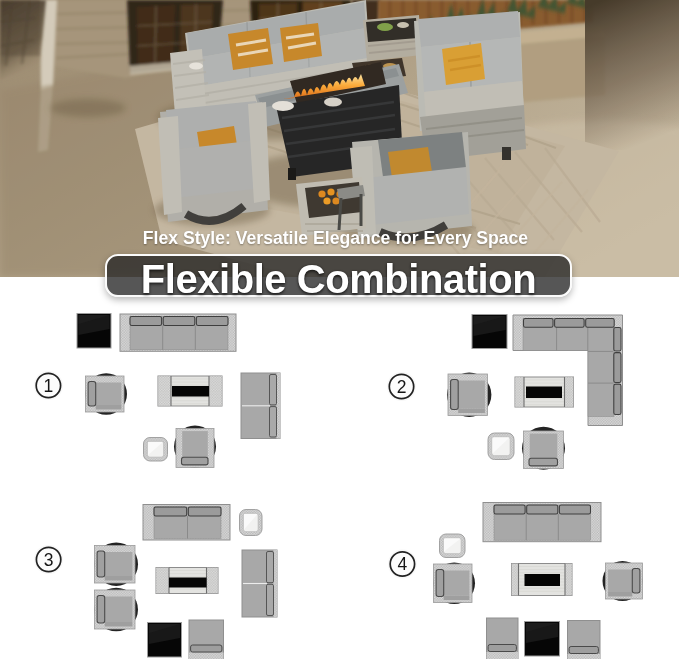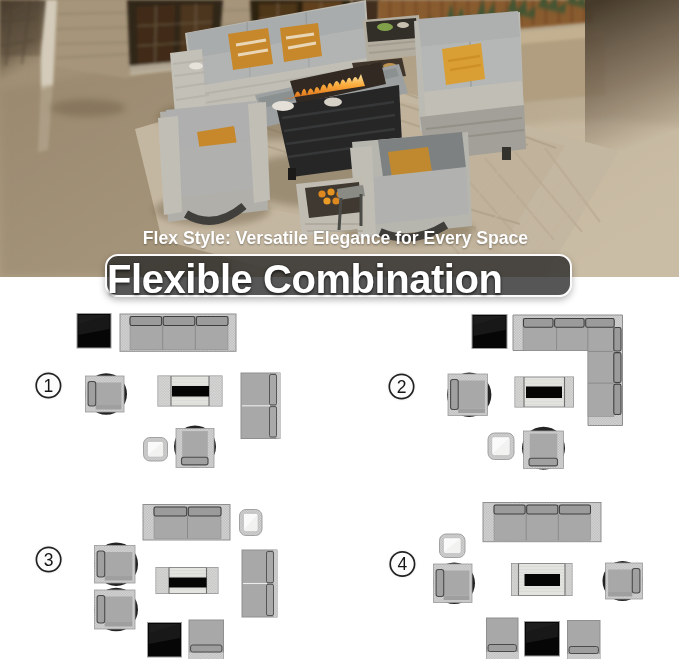--- a/index.html
+++ b/index.html
@@ -5,7 +5,7 @@
 html,body{margin:0;padding:0;background:#fff;}
 #stage{position:relative;width:679px;height:659px;overflow:hidden;background:#fff;font-family:"Liberation Sans",sans-serif;}
 #subtitle{position:absolute;left:-4px;top:228px;width:679px;text-align:center;font-size:17.6px;font-weight:bold;color:#fff;letter-spacing:0px;text-shadow:0 1px 2px rgba(0,0,0,0.35);}
-#banner{position:absolute;left:105px;top:254px;width:463px;height:39px;background:rgba(38,38,38,0.78);border:2px solid #fbfbfb;border-radius:13px;box-shadow:0 3px 7px rgba(0,0,0,0.28);display:flex;align-items:center;}
+#banner{position:absolute;left:105px;top:254px;width:463px;height:39px;background:rgba(38,38,38,0.78);border:2px solid #fbfbfb;border-radius:13px;box-shadow:0 3px 7px rgba(0,0,0,0.28);display:flex;align-items:center;justify-content:center;}
 #banner span{font-size:40px;font-weight:bold;color:#fff;letter-spacing:-0.45px;white-space:nowrap;position:relative;top:4px;text-shadow:0 2px 3px rgba(0,0,0,0.55),0 0 2px rgba(0,0,0,0.5);}
 </style>
 </head>

